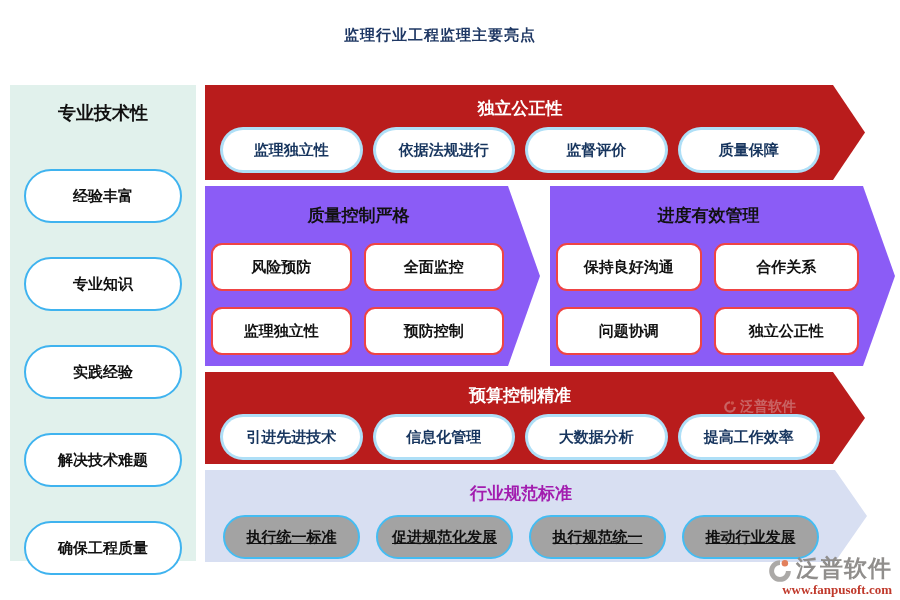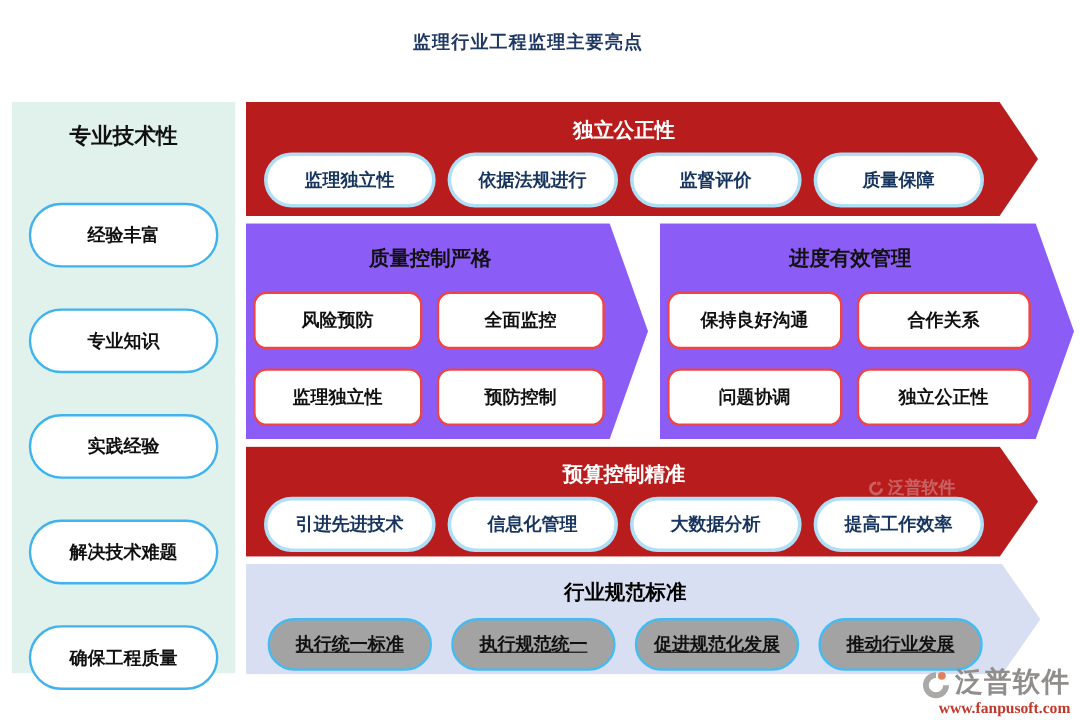--- a/index.html
+++ b/index.html
@@ -42,7 +42,7 @@
     text-align:center;padding-top:12px;font-size:17px;font-weight:bold;padding-right:30px;
   }
   .band.blue .band-title{color:#ffffff;}
-  .band.periwinkle .band-title{color:#000000;}
+  .band.periwinkle .band-title{color:#a21caf;}
   .pill-row{display:flex;gap:16px;padding:10px 48px 0 18px;}
   .pill{
     flex:1;height:40px;display:flex;align-items:center;justify-content:center;

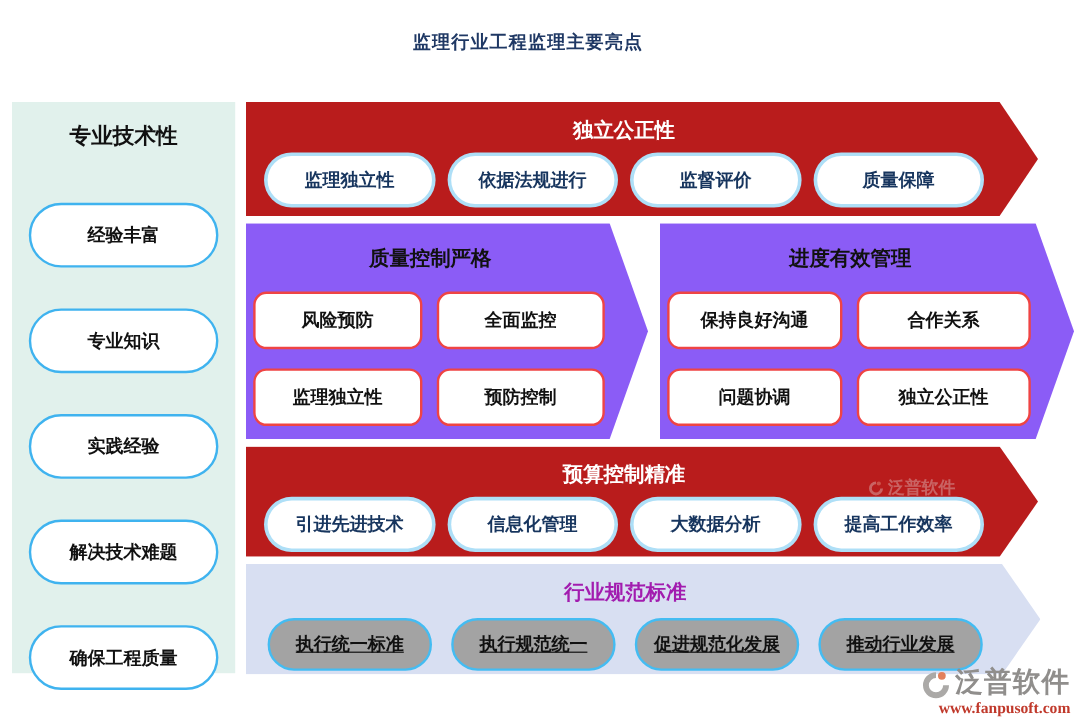--- a/index.html
+++ b/index.html
@@ -158,8 +158,8 @@
     <div class="band-title">行业规范标准</div>
     <div class="pill-row">
       <div class="pill capsule">执行统一标准</div>
+      <div class="pill capsule">促进规范化发展</div>
       <div class="pill capsule">执行规范统一</div>
-      <div class="pill capsule">促进规范化发展</div>
       <div class="pill capsule">推动行业发展</div>
     </div>
   </div>

